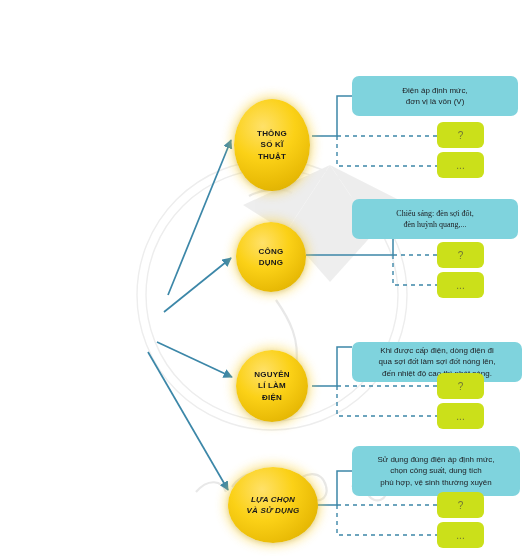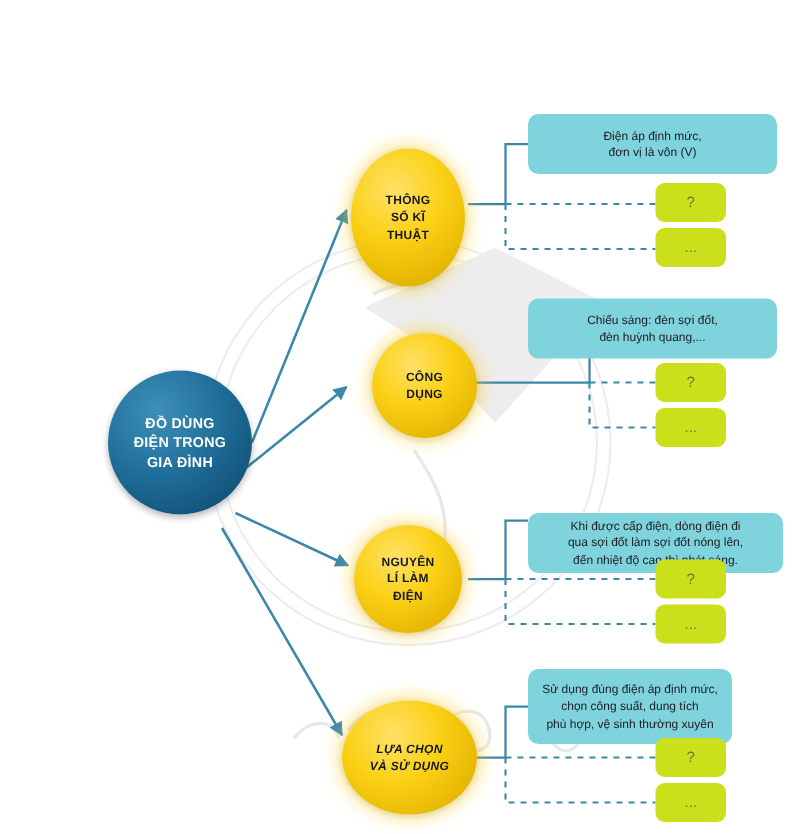--- a/index.html
+++ b/index.html
@@ -214,7 +214,7 @@
     <div class="label">CÔNG
 DỤNG</div>
   </div>
-  <div class="info-box" style="left:352px; top:199px; width:166px; height:40px;">
+  <div class="info-box" style="left:352px; top:199px; width:166px; height:40px;font-family:Liberation Serif, serif;">
     <div class="label">Chiếu sáng: đèn sợi đốt,
 đèn huỳnh quang,...</div>
   </div>

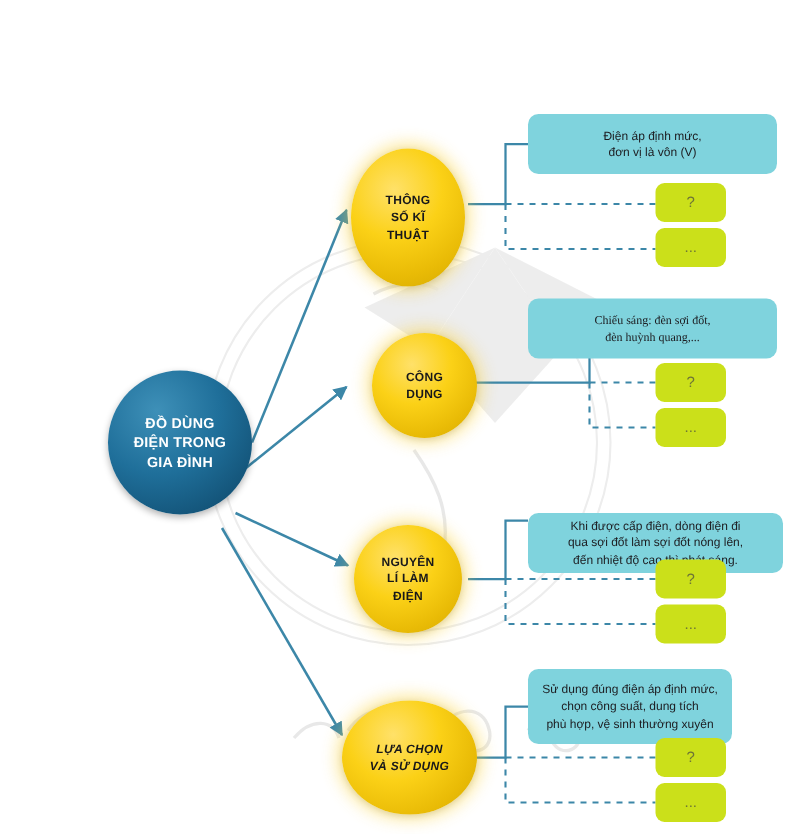--- a/index.html
+++ b/index.html
@@ -210,7 +210,7 @@
     <div class="label">...</div>
   </div>
 
-  <div class="branch-node" style="left:236px; top:222px; width:70px; height:70px;margin-left:12px;">
+  <div class="branch-node" style="left:236px; top:222px; width:70px; height:70px;">
     <div class="label">CÔNG
 DỤNG</div>
   </div>

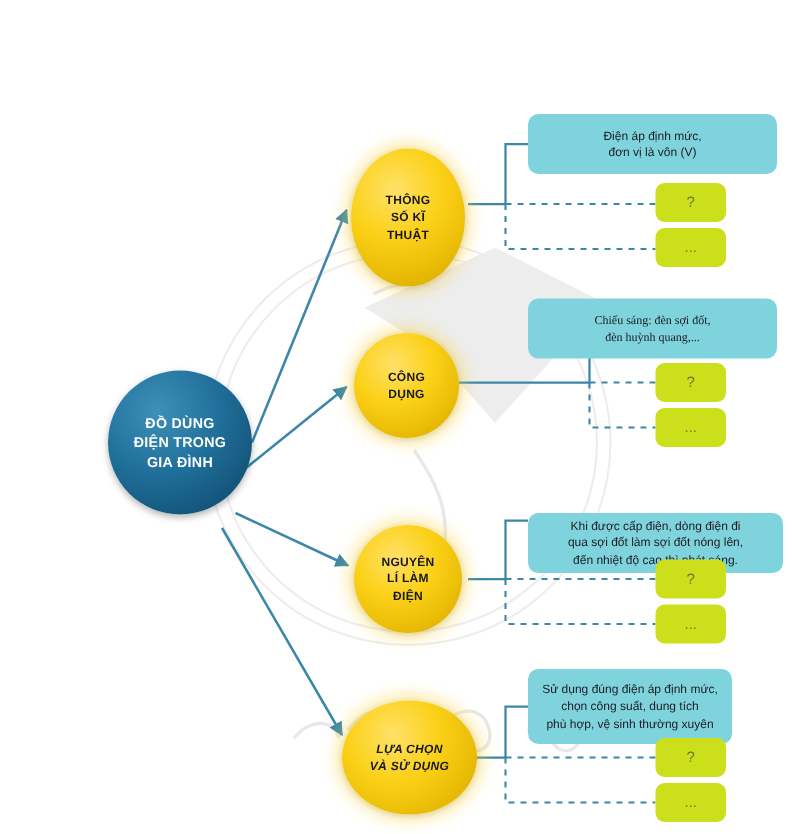--- a/index.html
+++ b/index.html
@@ -188,11 +188,6 @@
     </g>
   </svg>
 
-  <div class="center-node" style="left:72px; top:247px;">
-    <div class="label">ĐỒ DÙNG
-ĐIỆN TRONG
-GIA ĐÌNH</div>
-  </div>
 
   <div class="branch-node" style="left:234px; top:99px; width:76px; height:92px;">
     <div class="label">THÔNG

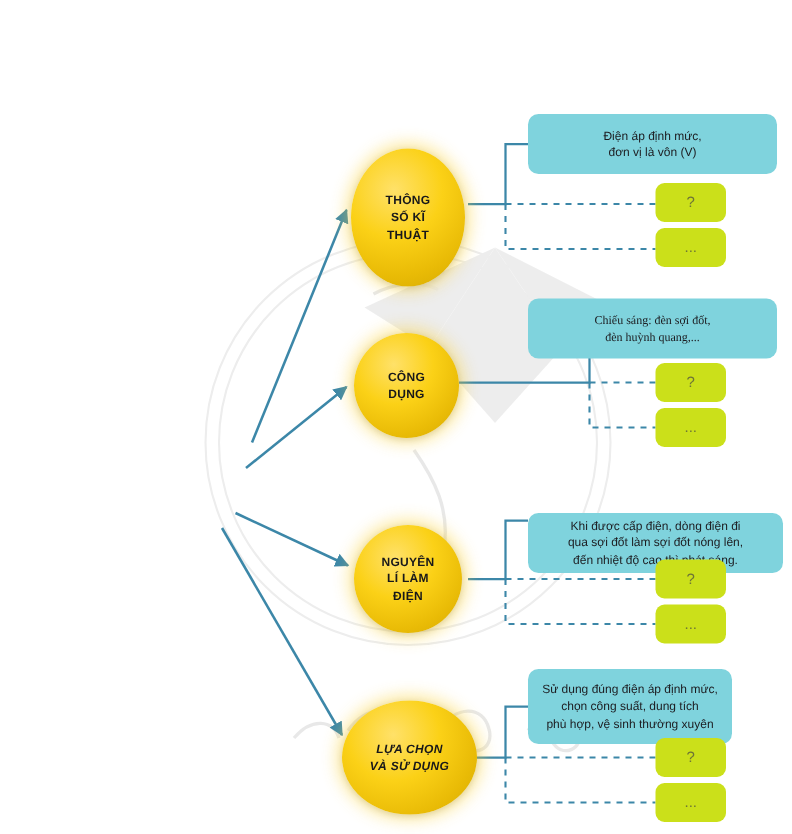--- a/index.html
+++ b/index.html
@@ -241,7 +241,7 @@
     <div class="label">LỰA CHỌN
 VÀ SỬ DỤNG</div>
   </div>
-  <div class="info-box" style="left:352px; top:446px; width:136px; height:50px;">
+  <div class="info-box" style="left:352px; top:446px; width:168px; height:50px;">
     <div class="label">Sử dụng đúng điện áp định mức,
 chọn công suất, dung tích
 phù hợp, vệ sinh thường xuyên</div>

